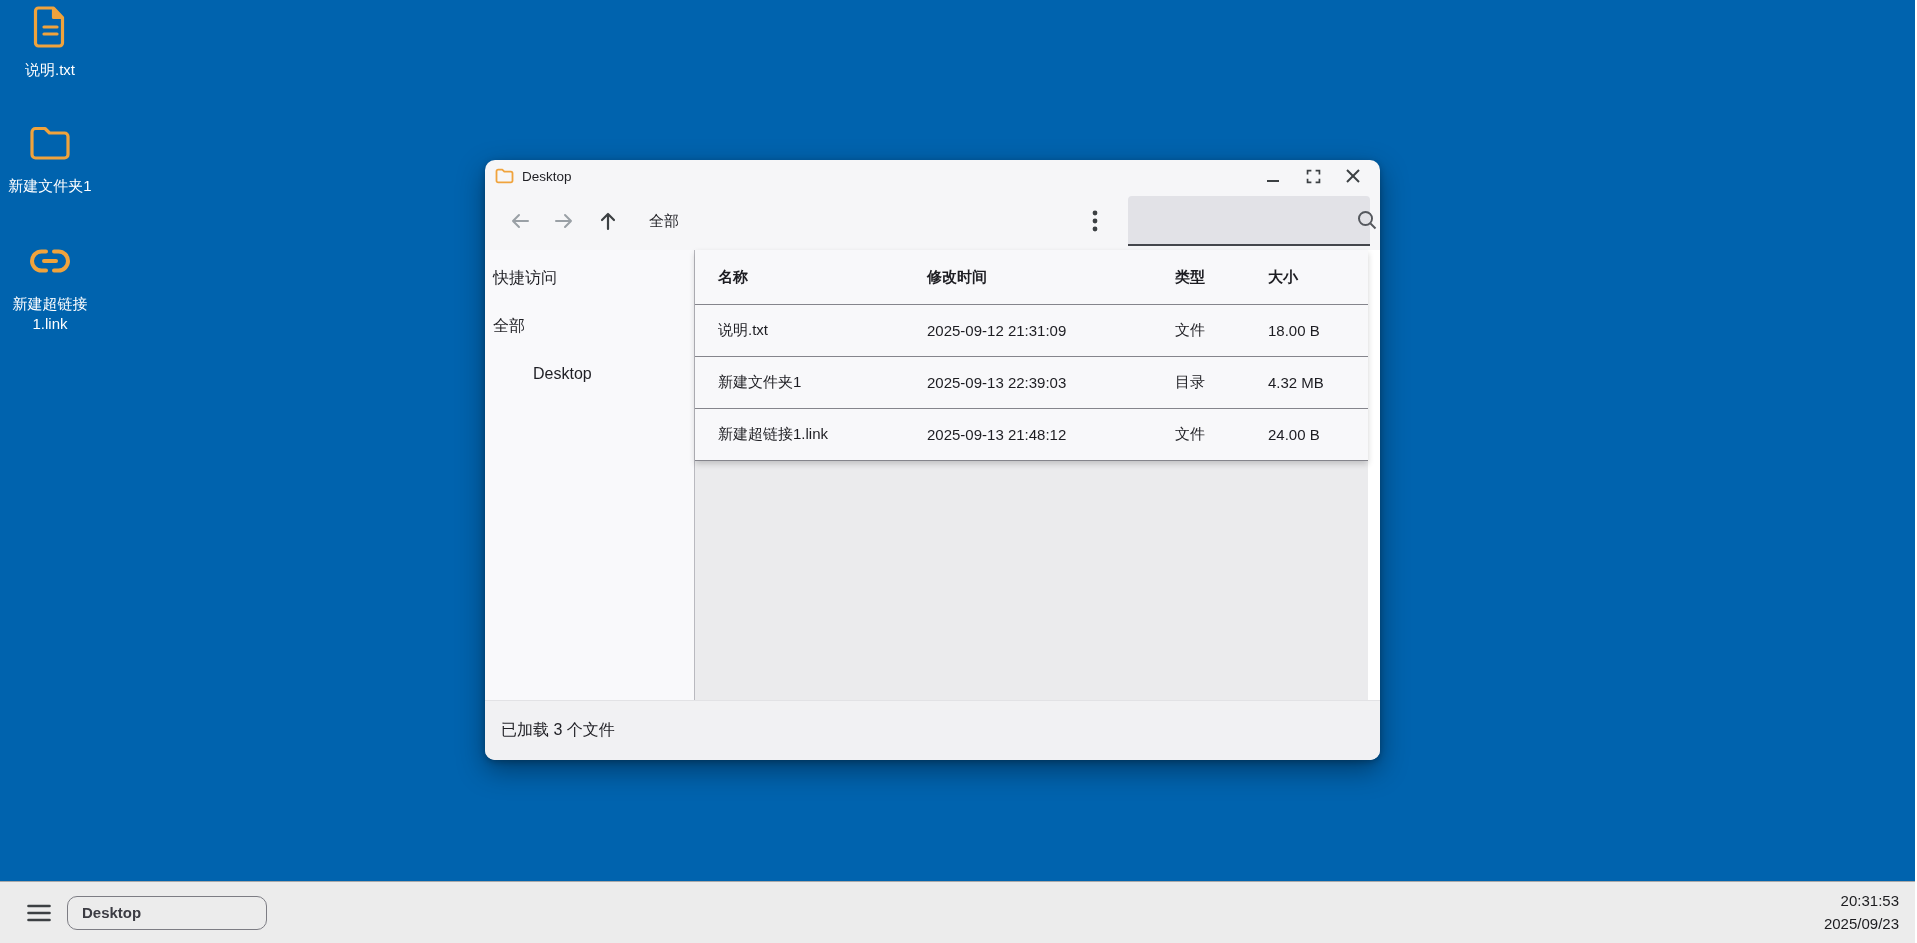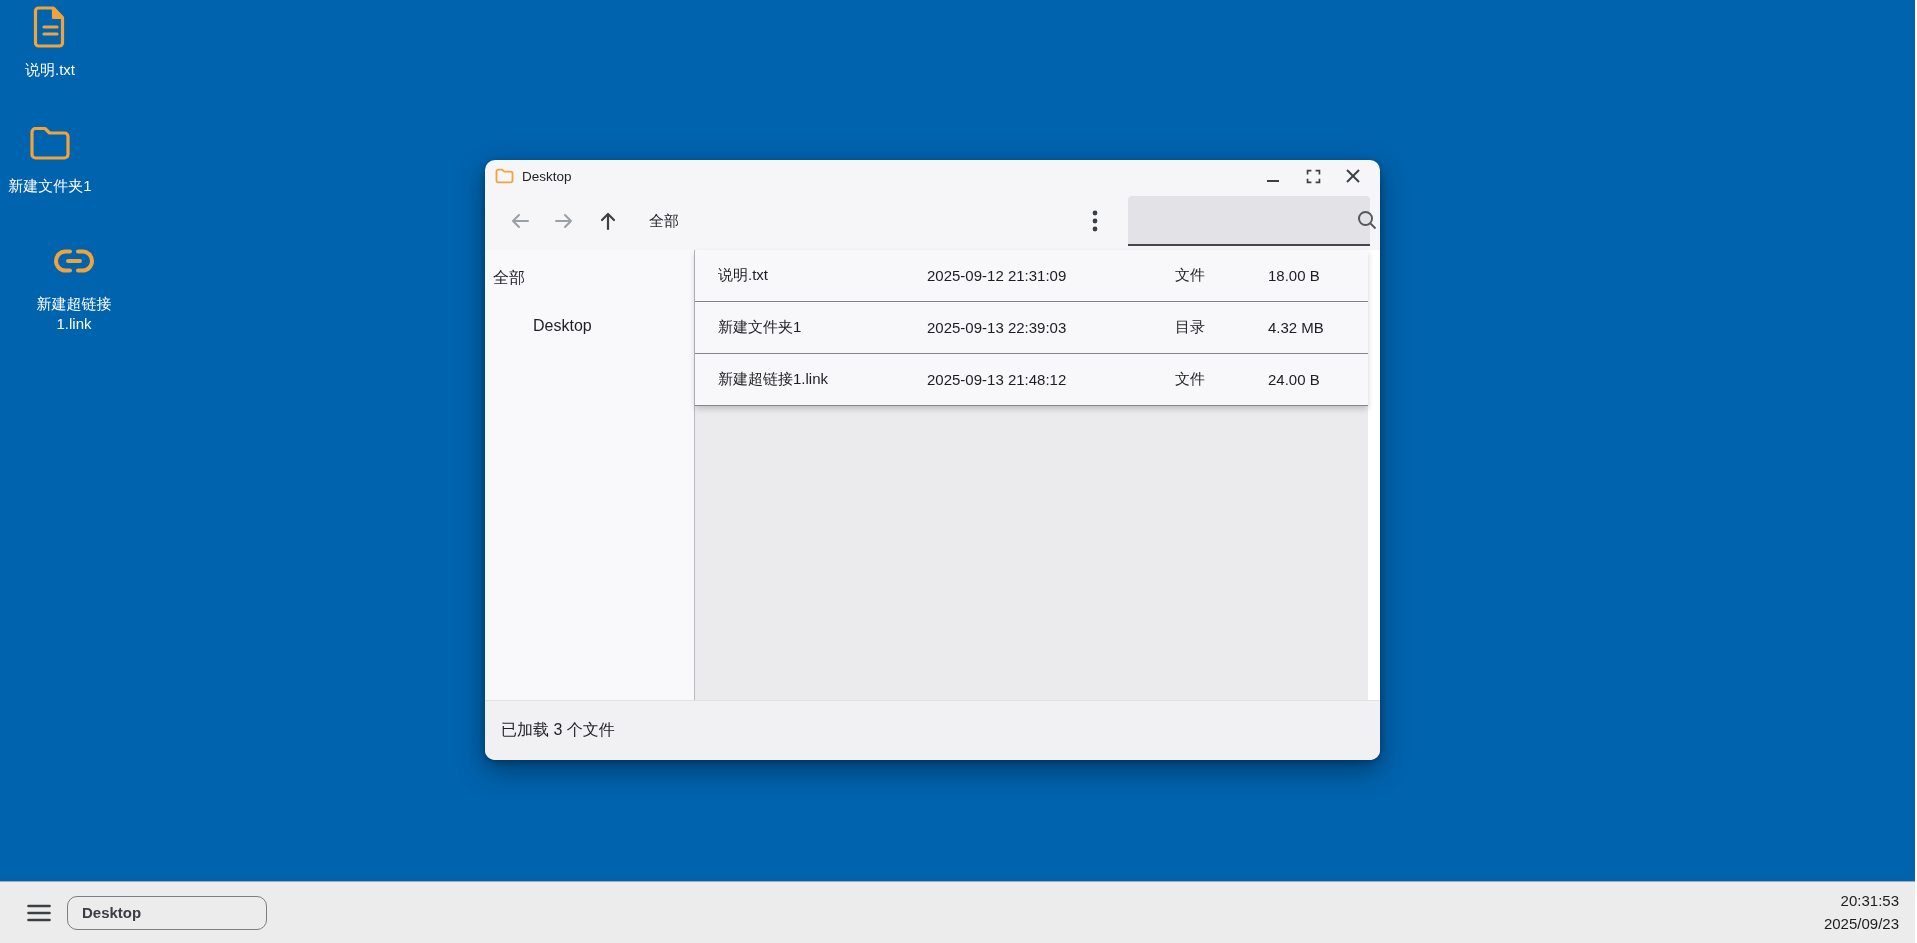--- a/index.html
+++ b/index.html
@@ -170,6 +170,7 @@
 
     <div class="main">
       <div class="sidebar">
+        <div class="side-row">快捷访问</div>
         <div class="side-row clickable">全部</div>
         <div class="side-row clickable indent">Desktop</div>
       </div>

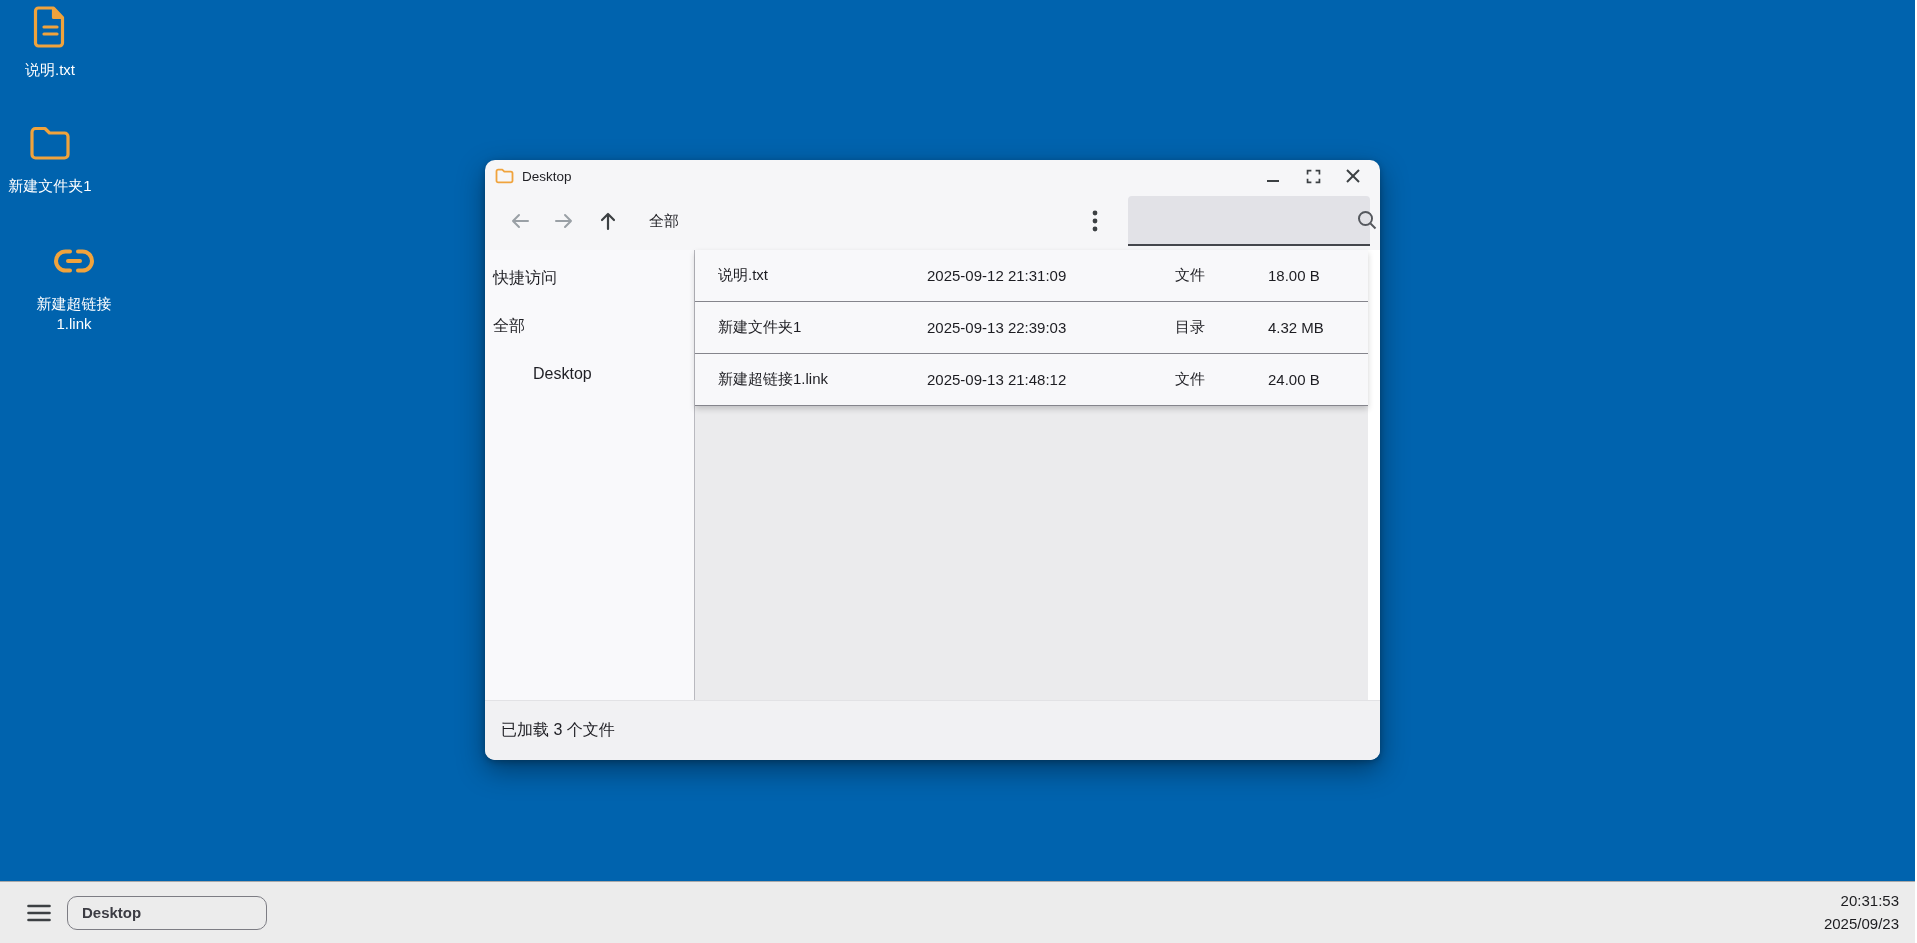--- a/index.html
+++ b/index.html
@@ -178,6 +178,12 @@
       <div class="content">
         <div class="gutter"></div>
         <div class="filetable">
+          <div class="trow head">
+            <div>名称</div>
+            <div>修改时间</div>
+            <div>类型</div>
+            <div>大小</div>
+          </div>
           <div class="trow body-row">
             <div>说明.txt</div>
             <div>2025-09-12 21:31:09</div>

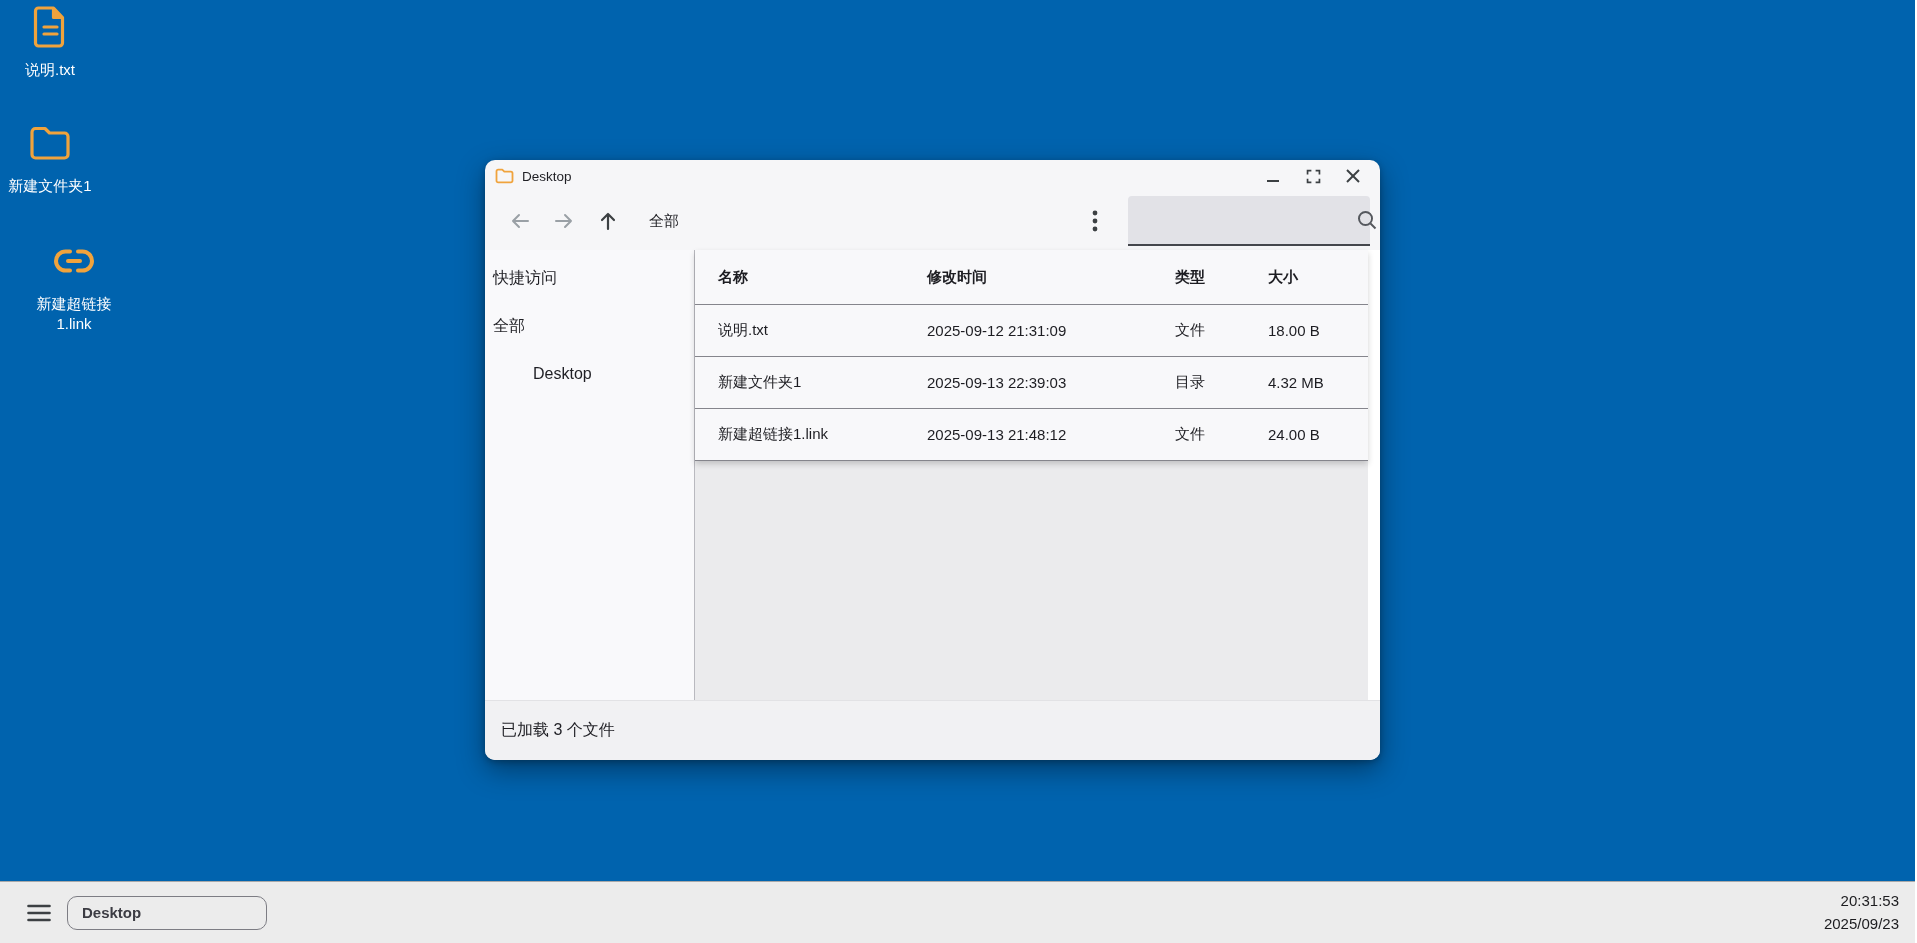--- a/index.html
+++ b/index.html
@@ -90,7 +90,7 @@
     </div>
   </div>
 
-  <div class="icon-cell" style="top:236px;margin-left:24px;">
+  <div class="icon-cell" style="top:236px;">
     <div class="glyph">
       <svg width="40" height="26" viewBox="0 0 40 26" fill="none" stroke="#f0a33c" stroke-width="4" stroke-linecap="round">
         <path d="M16 3.5 h-4.5 a9.5 9.5 0 0 0 0 19 h4.5"></path>

